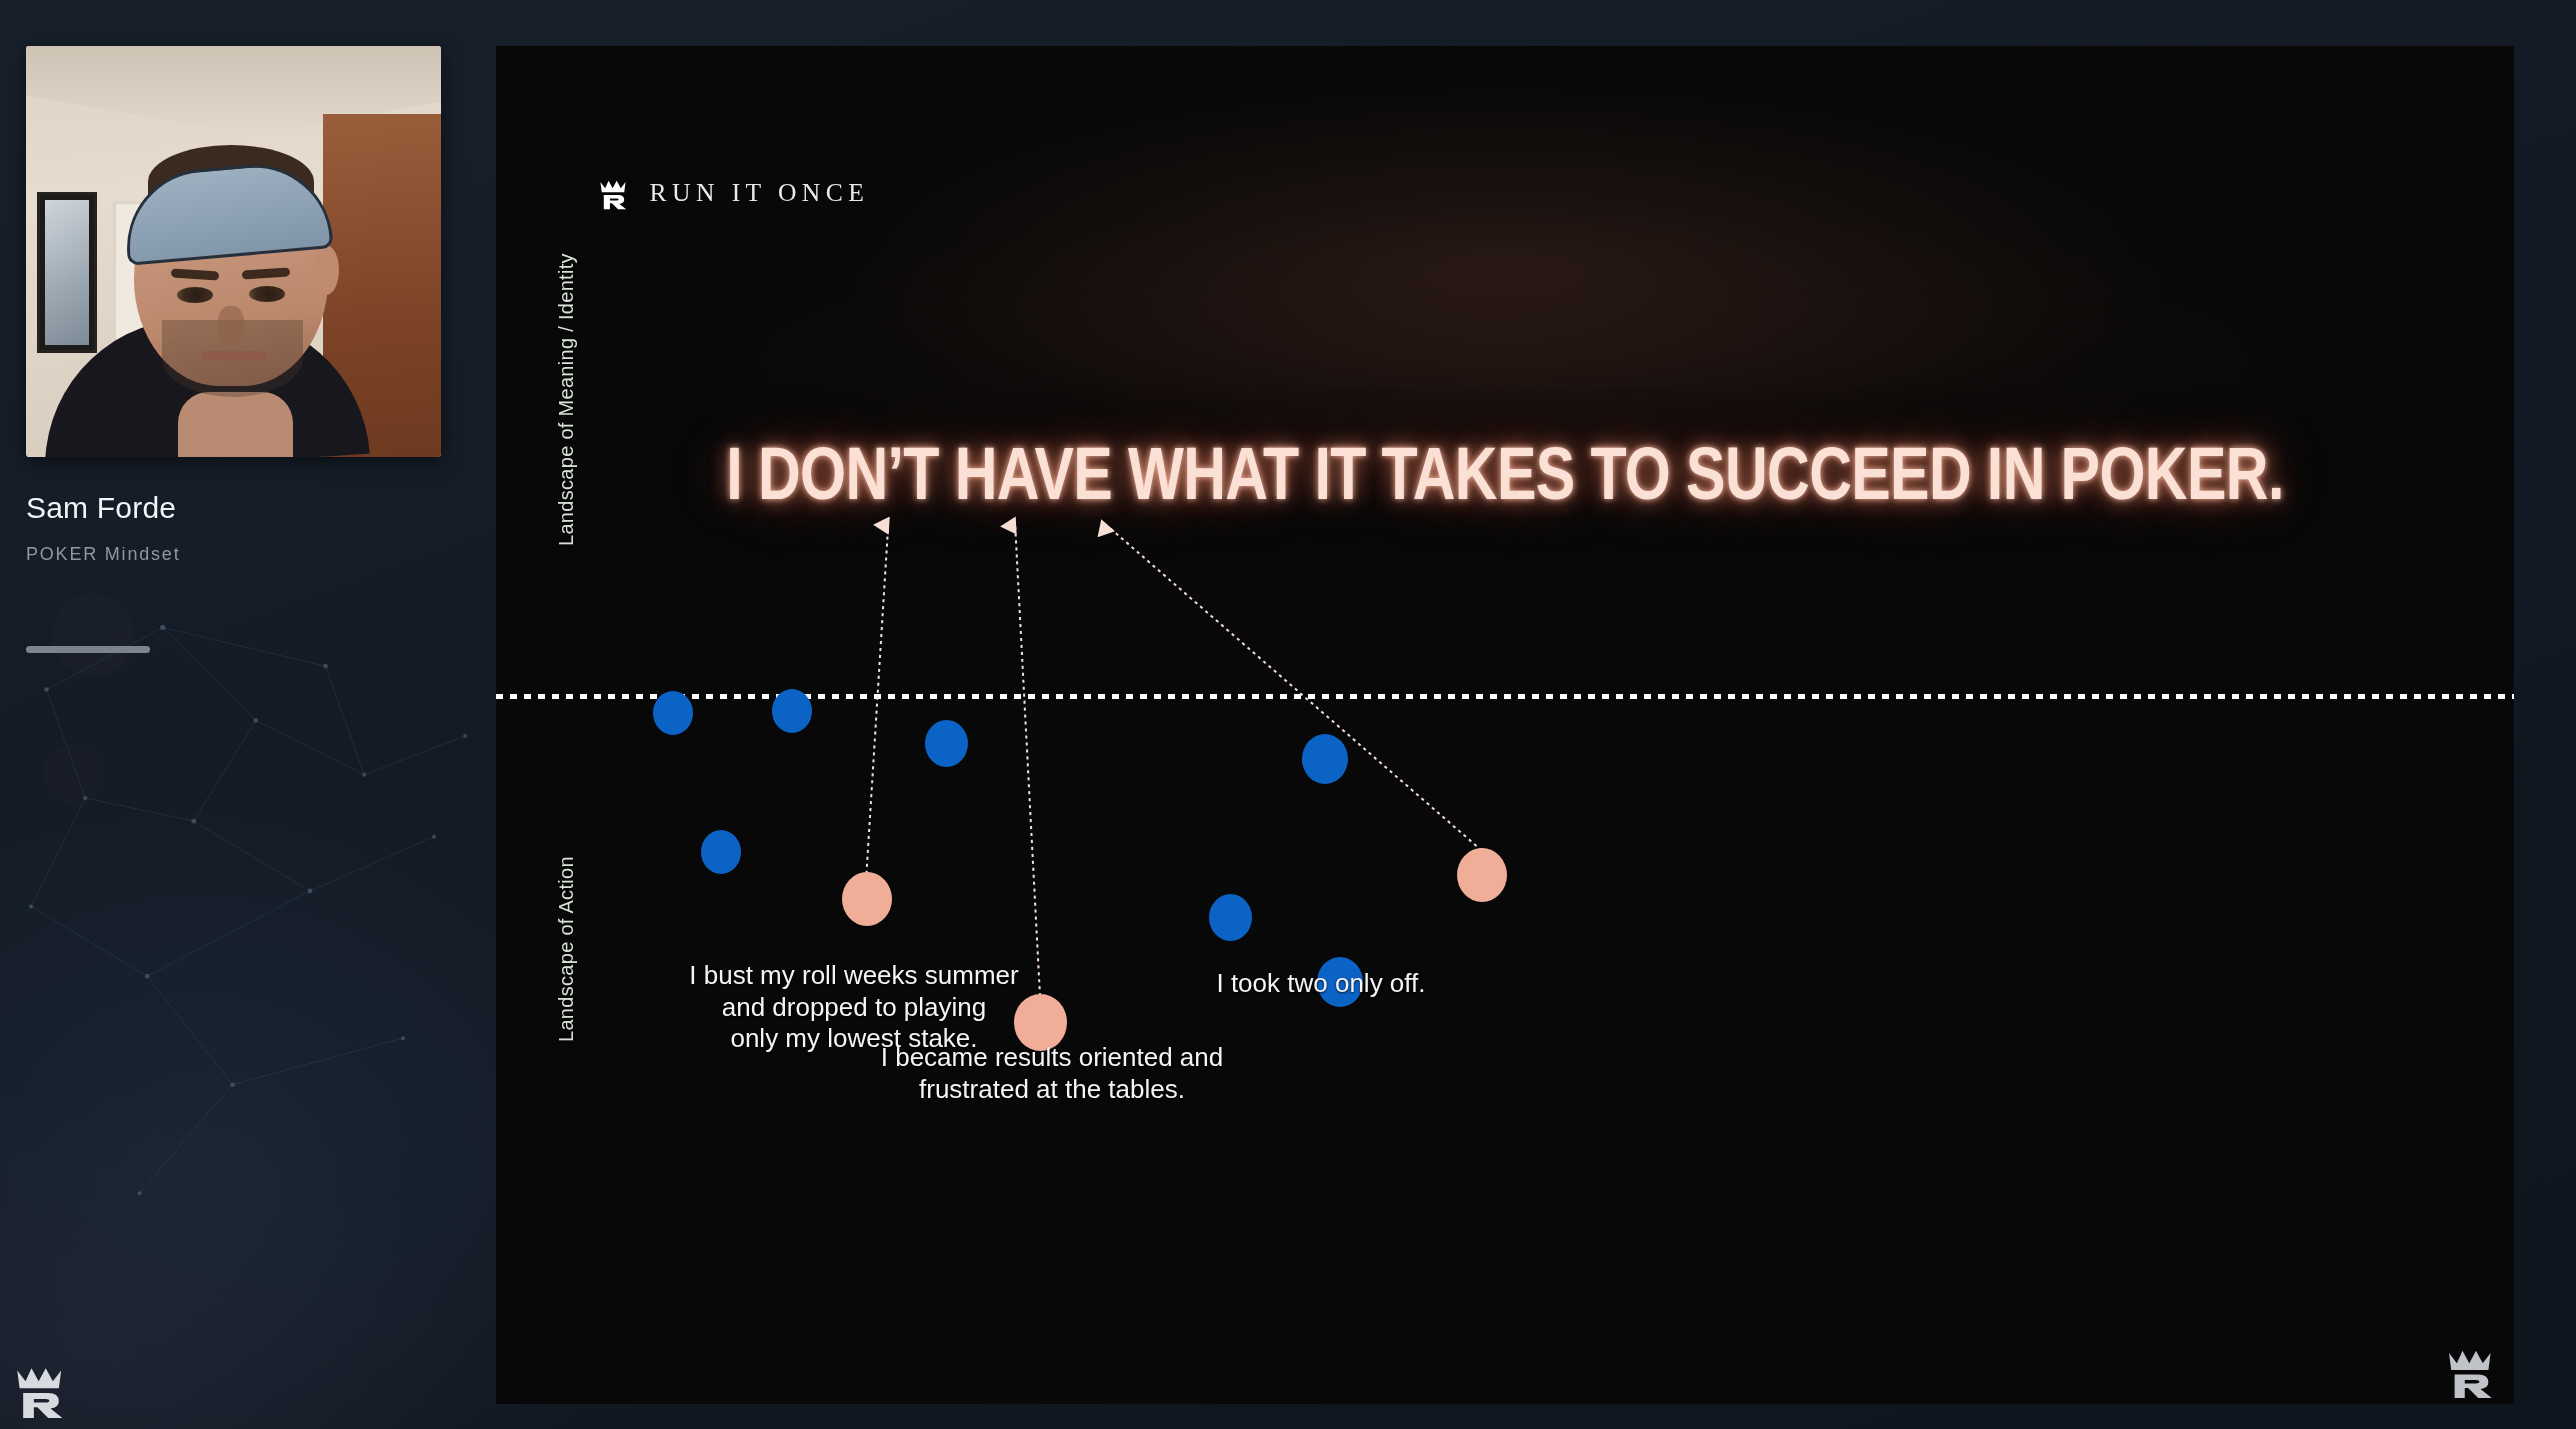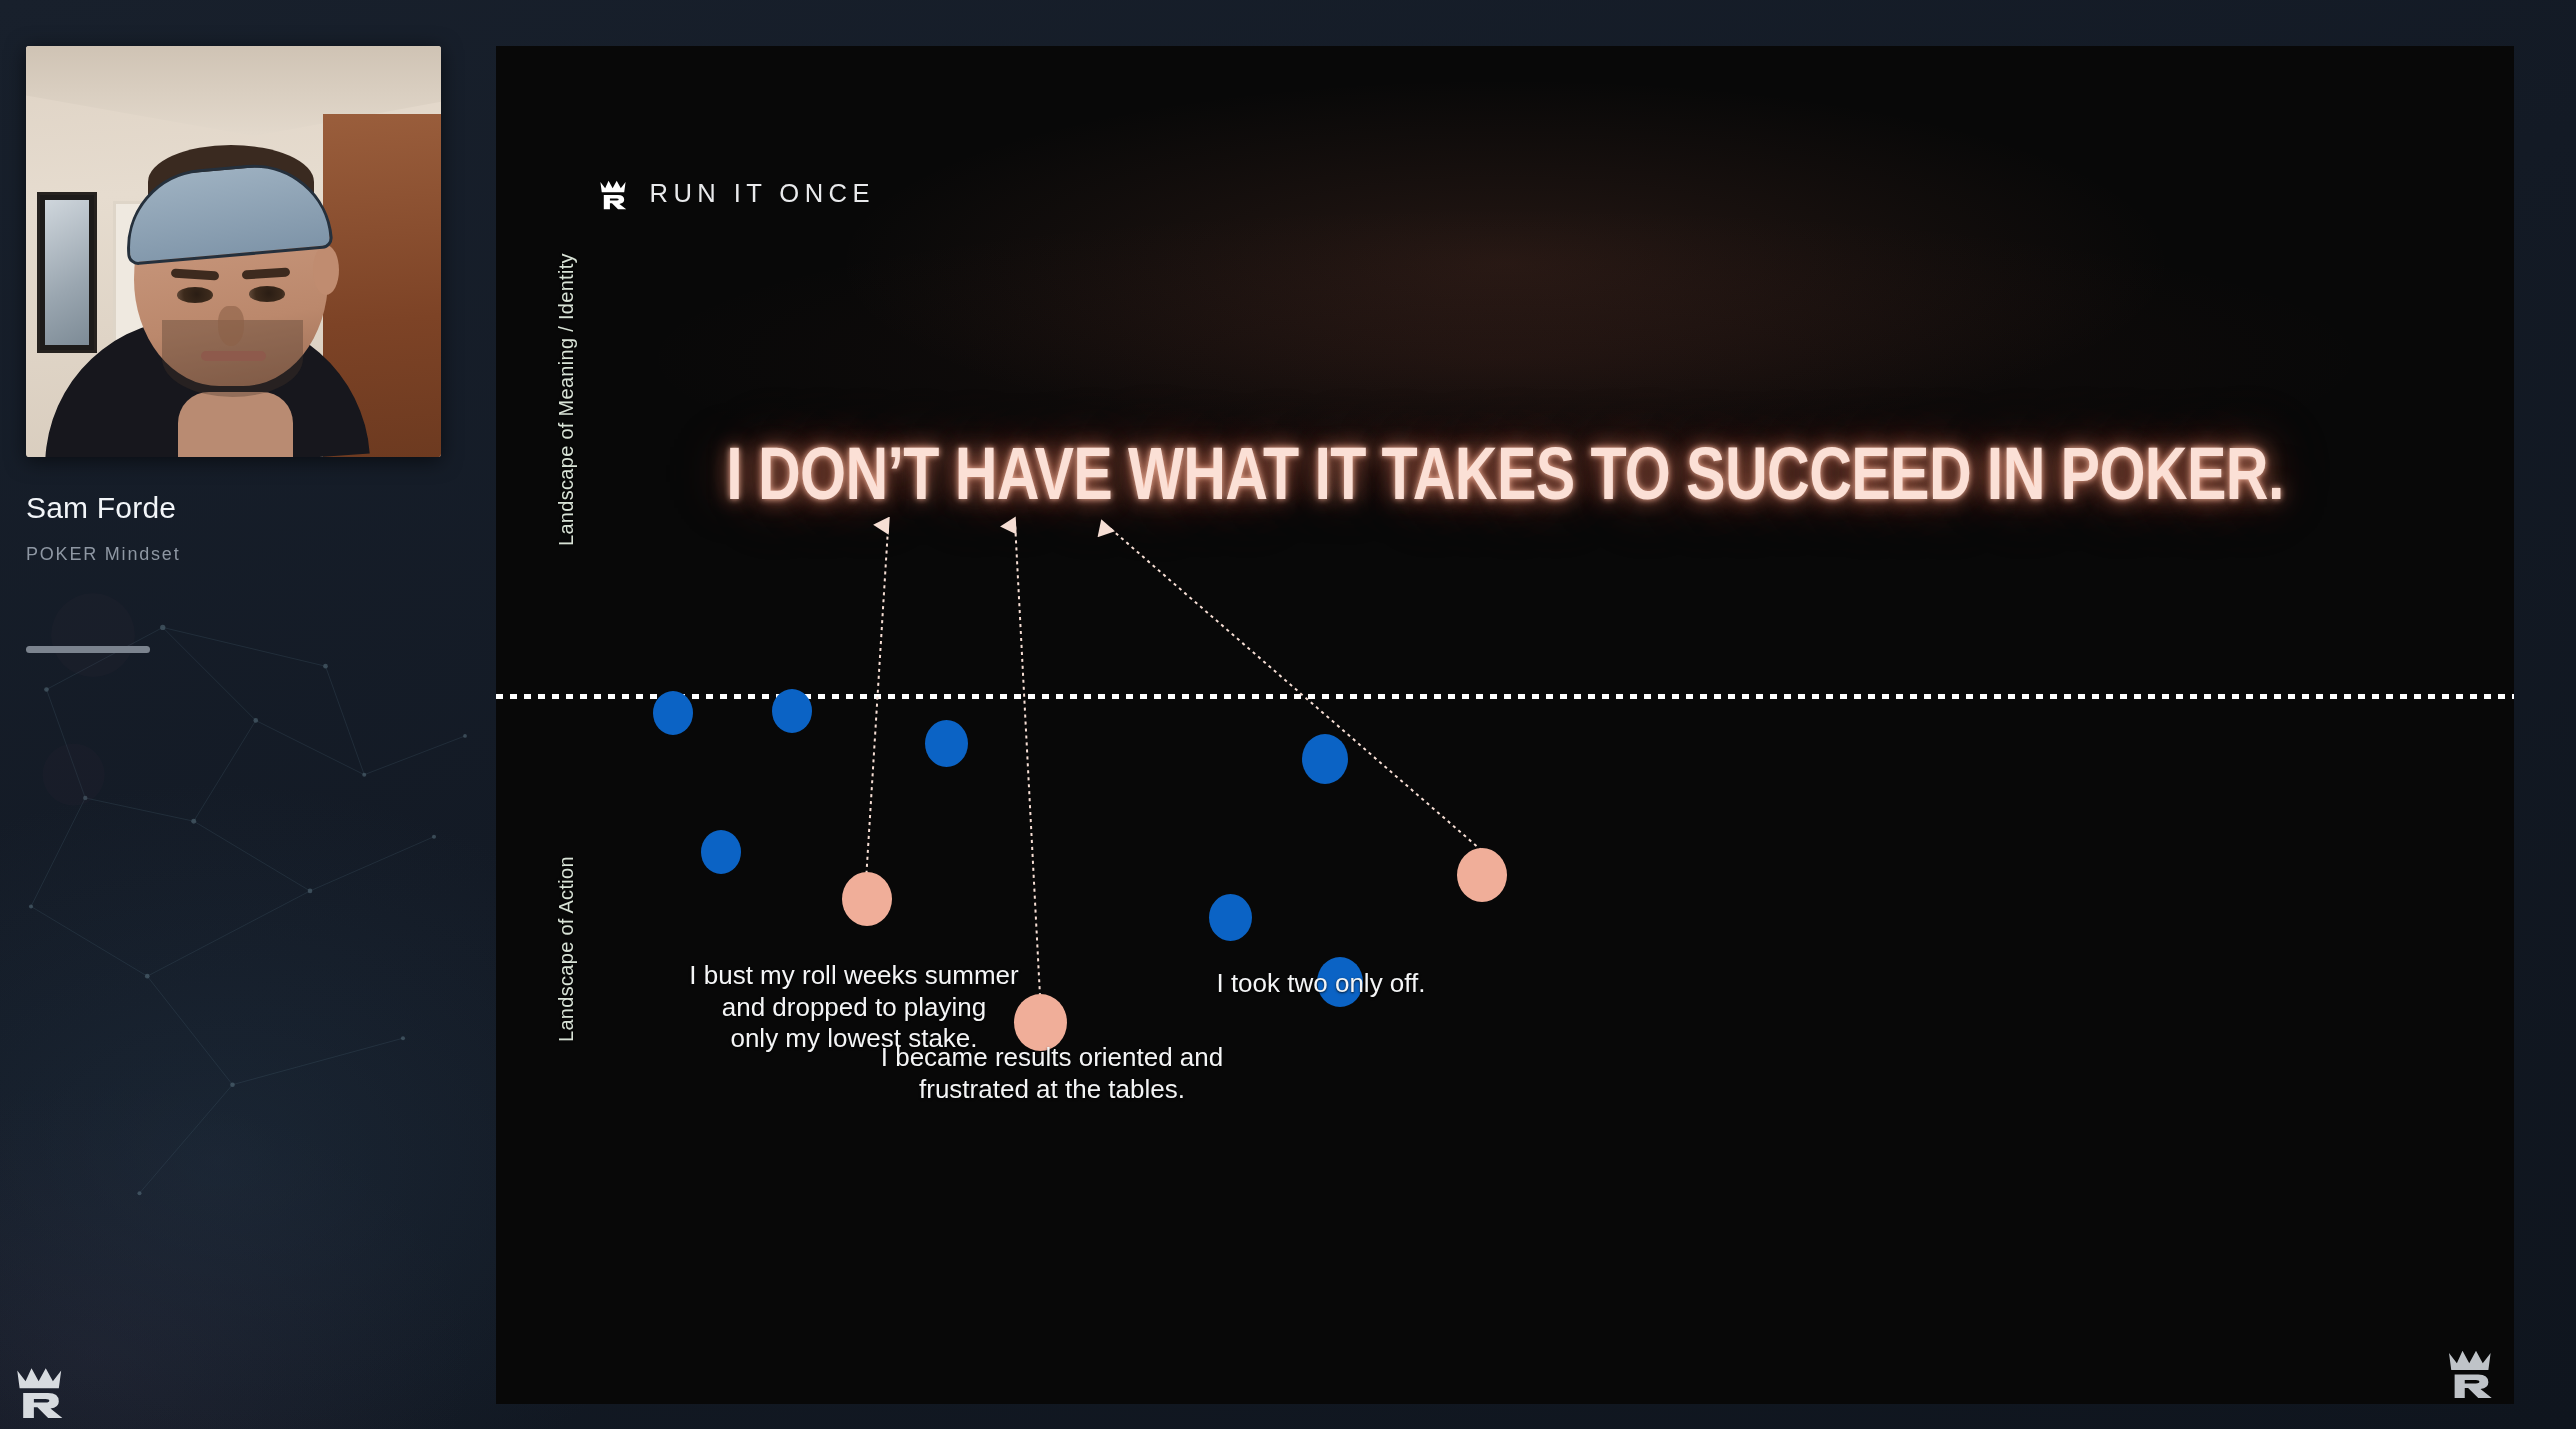--- a/index.html
+++ b/index.html
@@ -120,7 +120,7 @@
 
   #brand-row { position:absolute; left:101px; top:129px; display:flex; align-items:center; gap:18.6px; }
   #brand-mark { width:34px; height:36px; }
-  #brand-name { font-size:25.6px; letter-spacing:5.4px; color:#e9eaec; }
+  #brand-name { font-size:25.6px; letter-spacing:5.4px; color:#e9eaec;font-family:Liberation Serif, serif; }
 
   #headline {
     position:absolute; left:0; right:0; top:391px;

